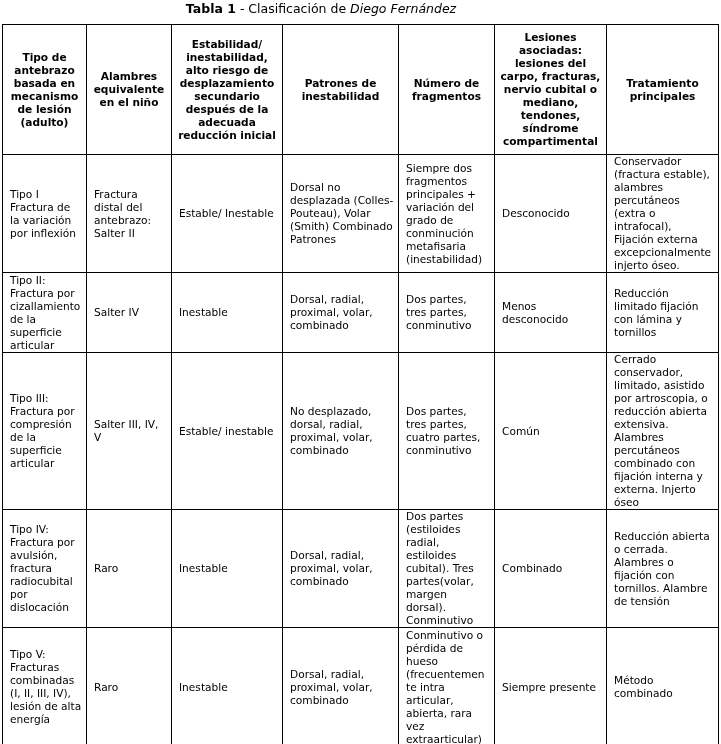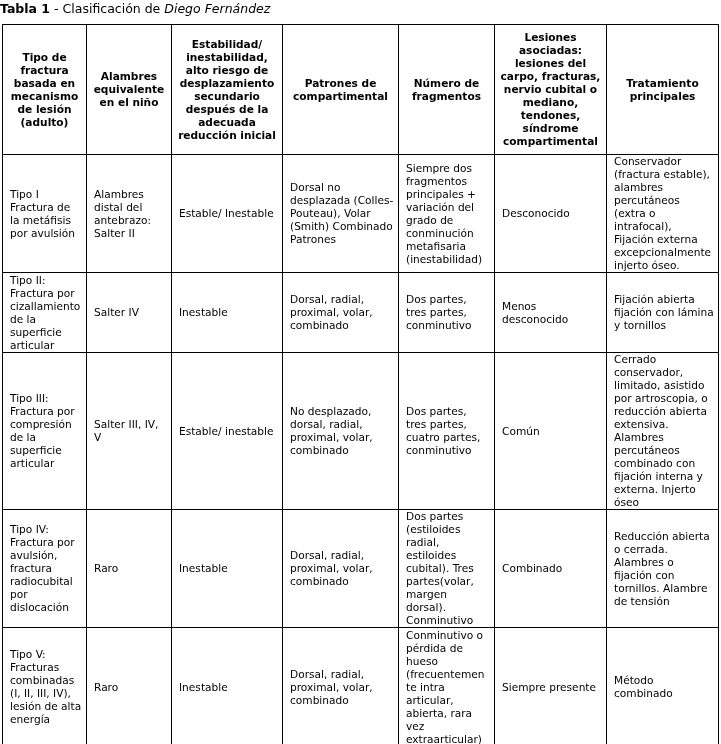--- a/index.html
+++ b/index.html
@@ -5,7 +5,7 @@
   html, body { margin: 0; padding: 0; background: #ffffff; }
   body { width: 721px; height: 744px; position: relative; overflow: hidden;
          font-family: "DejaVu Sans", sans-serif; color: #000; }
-  .caption { position: absolute; left: 0; top: 1px; width: 642px; text-align: left;
+  .caption { position: absolute; left: 0; top: 1px; width: 642px; text-align: center;
              font-size: 12.5px; line-height: 16px; }
   .caption b { font-weight: bold; }
   .caption i { font-style: italic; }

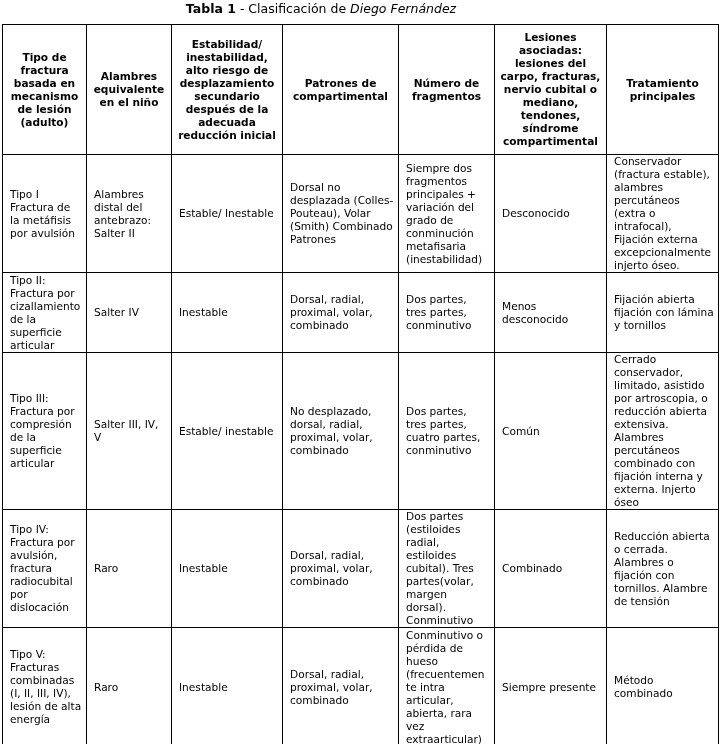--- a/index.html
+++ b/index.html
@@ -40,7 +40,7 @@
   </colgroup>
   <tbody>
       <tr class="h">
-    <th>Tipo de fractura basada en mecanismo de lesión (adulto)</th>
+    <th>Tipo de antebrazo basada en mecanismo de lesión (adulto)</th>
     <th>Alambres equivalente en el niño</th>
     <th>Estabilidad/ inestabilidad, alto riesgo de desplazamiento secundario después de la adecuada reducción inicial</th>
     <th>Patrones de compartimental</th>

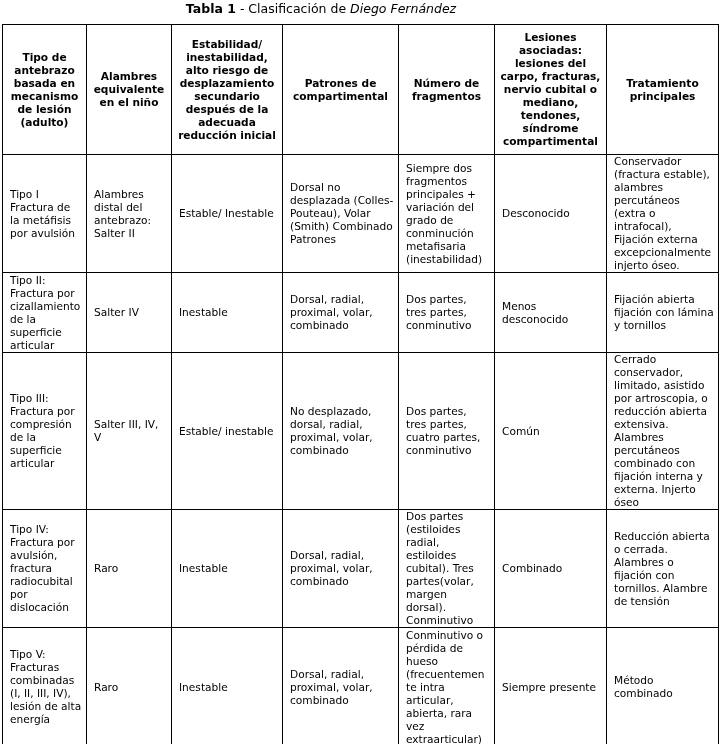--- a/index.html
+++ b/index.html
@@ -43,7 +43,7 @@
     <th>Tipo de antebrazo basada en mecanismo de lesión (adulto)</th>
     <th>Alambres equivalente en el niño</th>
     <th>Estabilidad/ inestabilidad, alto riesgo de desplazamiento secundario después de la adecuada reducción inicial</th>
-    <th>Patrones de compartimental</th>
+    <th>Patrones de inestabilidad</th>
     <th>Número de fragmentos</th>
     <th>Lesiones asociadas: lesiones del carpo, fracturas, nervio cubital o mediano, tendones, síndrome compartimental</th>
     <th>Tratamiento principales</th>

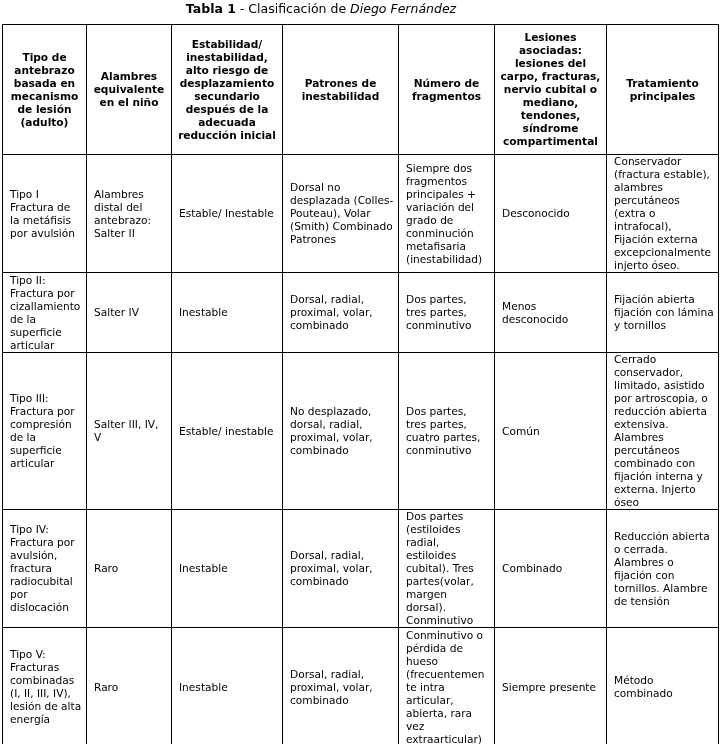--- a/index.html
+++ b/index.html
@@ -49,7 +49,7 @@
     <th>Tratamiento principales</th>
   </tr>
   <tr class="r1">
-    <td>Tipo I Fractura de la metáfisis por avulsión</td>
+    <td>Tipo I Fractura de la variación por inflexión</td>
     <td>Alambres distal del antebrazo: Salter II</td>
     <td>Estable/ Inestable</td>
     <td>Dorsal no desplazada (Colles-Pouteau), Volar (Smith) Combinado Patrones</td>

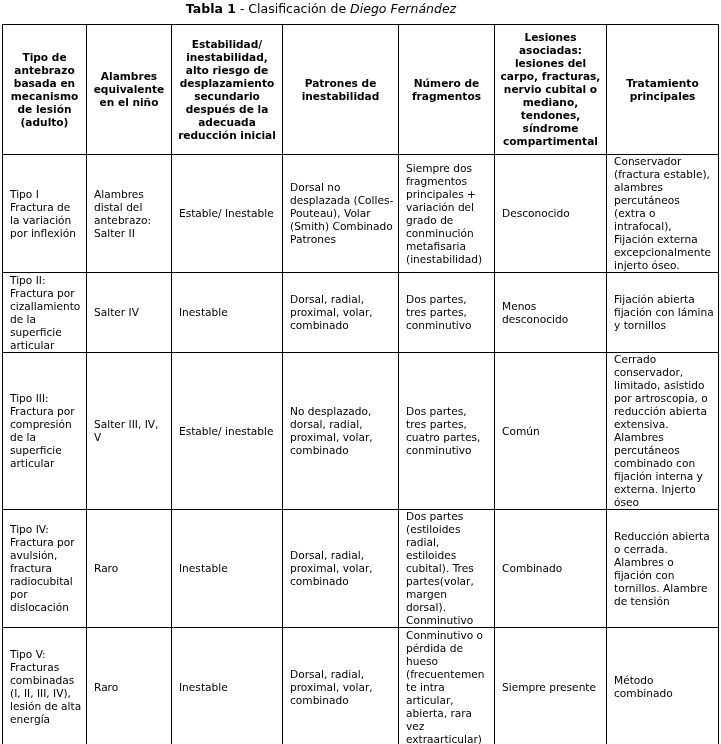--- a/index.html
+++ b/index.html
@@ -50,7 +50,7 @@
   </tr>
   <tr class="r1">
     <td>Tipo I Fractura de la variación por inflexión</td>
-    <td>Alambres distal del antebrazo: Salter II</td>
+    <td>Fractura distal del antebrazo: Salter II</td>
     <td>Estable/ Inestable</td>
     <td>Dorsal no desplazada (Colles-Pouteau), Volar (Smith) Combinado Patrones</td>
     <td>Siempre dos fragmentos principales + variación del grado de conminución metafisaria (inestabilidad)</td>

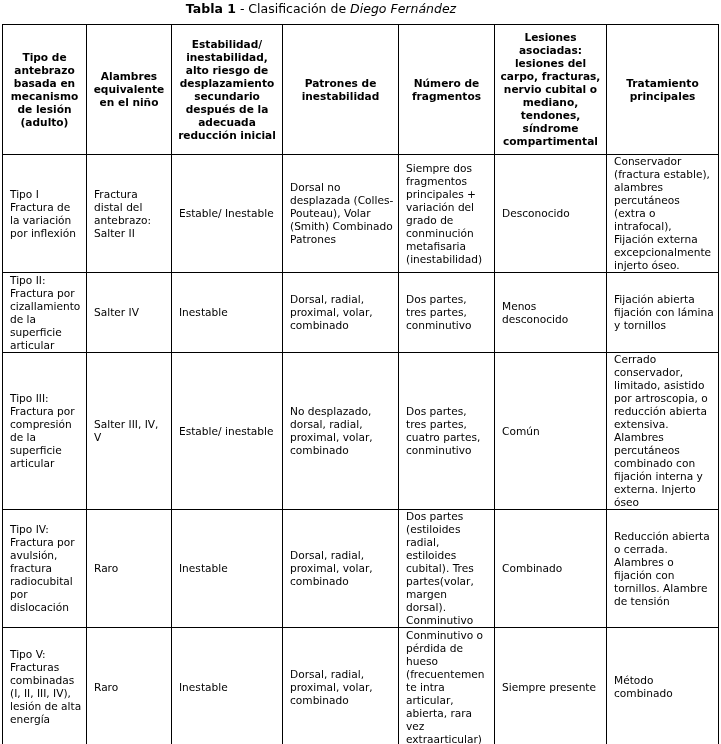--- a/index.html
+++ b/index.html
@@ -64,7 +64,7 @@
     <td>Dorsal, radial, proximal, volar, combinado</td>
     <td>Dos partes, tres partes, conminutivo</td>
     <td>Menos desconocido</td>
-    <td>Fijación abierta fijación con lámina y tornillos</td>
+    <td>Reducción limitado fijación con lámina y tornillos</td>
   </tr>
   <tr class="r3">
     <td>Tipo III: Fractura por compresión de la superficie articular</td>

